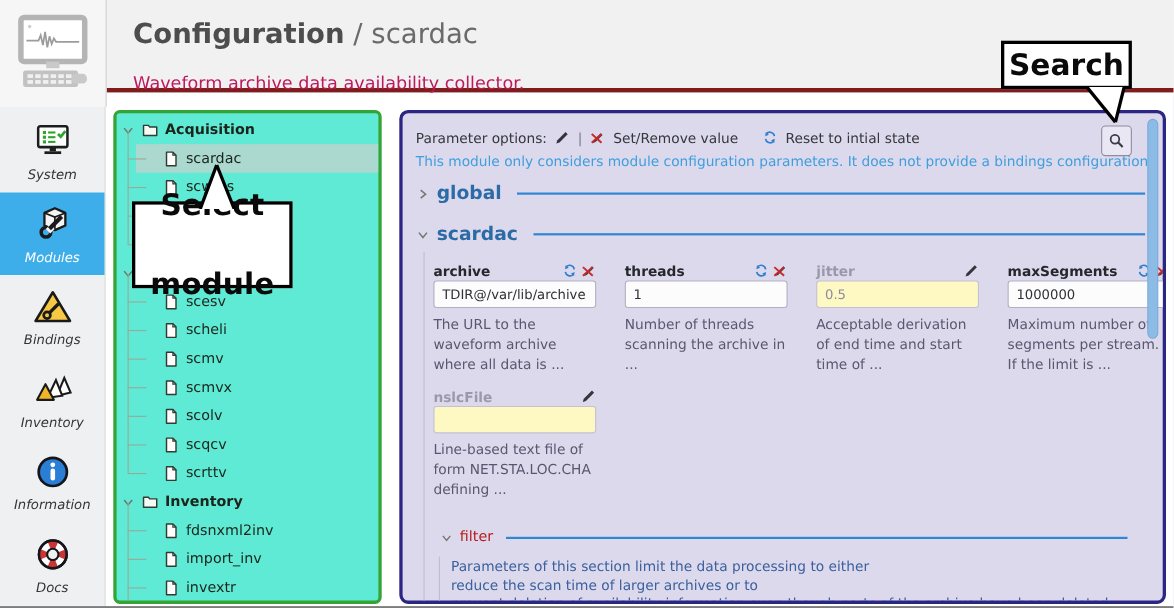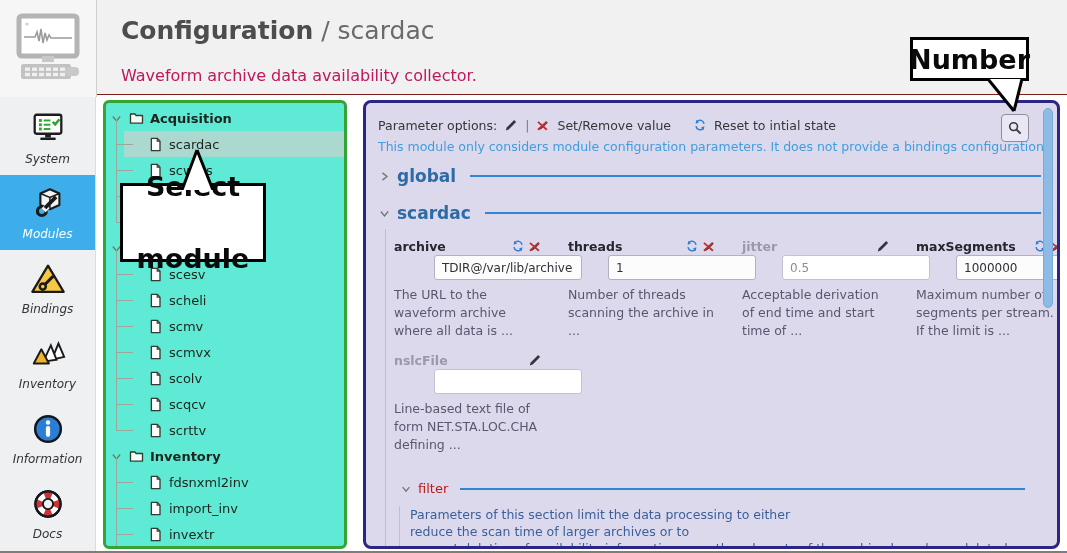--- a/index.html
+++ b/index.html
@@ -7,7 +7,7 @@
   body { position:relative; font-family:"DejaVu Sans","Liberation Sans",sans-serif; background:#fff; overflow:hidden; color:#222; }
 
   
-  #header { position:absolute; left:0; top:0; width:1067px; height:95px; background:#f1f1f1; border-bottom:1px solid #7f1d1d; }
+  #header { position:absolute; left:0; top:0; width:1067px; height:84px; background:#f1f1f1; border-bottom:4px solid #7f1d1d; }
   #appicon-box { position:absolute; left:0; top:0; width:97px; height:97px; background:#f6f6f6; border-right:1px solid #cfcfcf; display:flex; align-items:center; justify-content:center; }
   #page-title { position:absolute; left:121px; top:16px; font-size:25px; color:#4d4d4d; }
   #page-title .t-bold { font-weight:bold; }

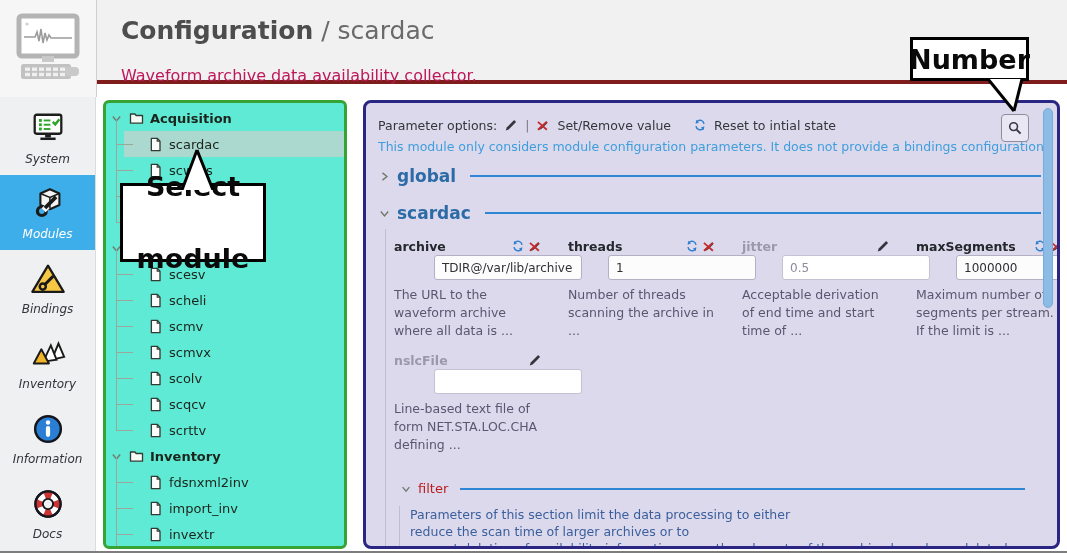--- a/index.html
+++ b/index.html
@@ -544,7 +544,7 @@
 </div>
 
 <div class="callout" id="callout-search">
-  <span>Number</span>
+  <span>Search</span>
 </div>
 <svg class="tail" style="left:980px; top:79px;" width="46" height="34">
   <polygon points="8,0 42,0 34,32" fill="#fff"></polygon>

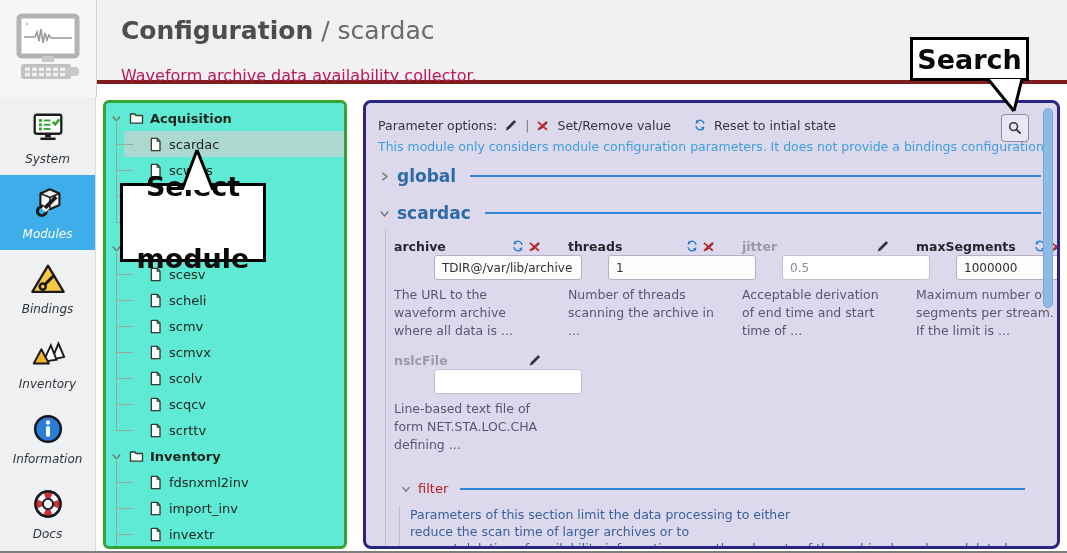--- a/index.html
+++ b/index.html
@@ -57,7 +57,7 @@
   .pname { font-size:12.5px; font-weight:bold; color:#24272c; }
   .param.disabled .pname { font-weight:bold; color:#9b98ab; }
   .picons { display:flex; align-items:center; gap:3px; }
-  .pinput { width:100%; height:25px; border:1px solid #b3b0c3; border-radius:3px; background:#fcfcfd; padding:0 7px; font-size:12px; color:#2f2f35; font-family:inherit;margin-left:40px; }
+  .pinput { width:100%; height:25px; border:1px solid #b3b0c3; border-radius:3px; background:#fcfcfd; padding:0 7px; font-size:12px; color:#2f2f35; font-family:inherit; }
   .param.disabled .pinput { background:#ffffff; border-color:#c4c1d2; color:#8d8a9d; }
   .pdesc { margin-top:6px; font-size:12.5px; line-height:1.42; color:#5b5670; }
   .filter-head { margin:26px 16px 0 13px; height:18px; display:flex; align-items:center; gap:6px; }

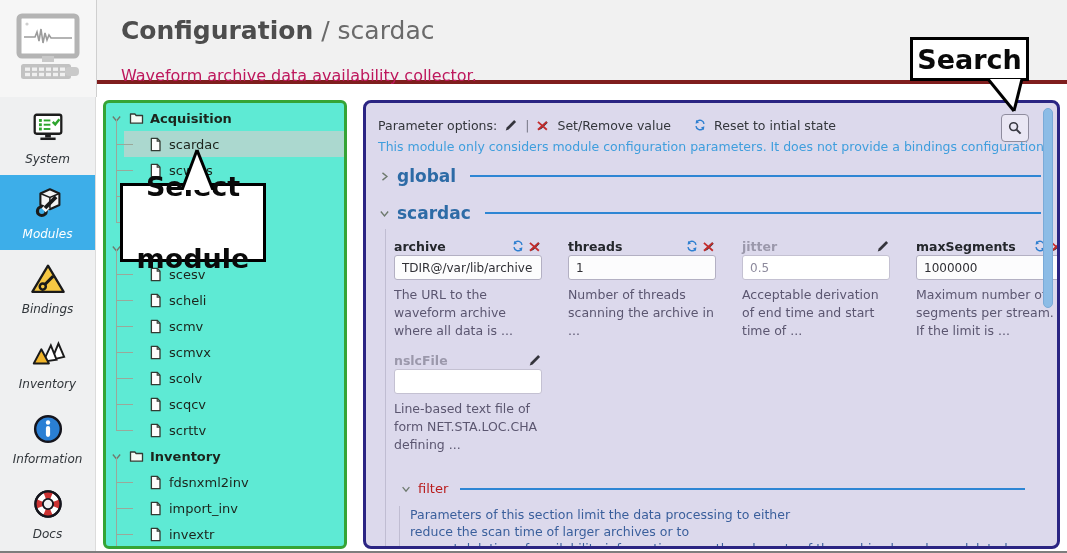--- a/index.html
+++ b/index.html
@@ -58,7 +58,7 @@
   .param.disabled .pname { font-weight:bold; color:#9b98ab; }
   .picons { display:flex; align-items:center; gap:3px; }
   .pinput { width:100%; height:25px; border:1px solid #b3b0c3; border-radius:3px; background:#fcfcfd; padding:0 7px; font-size:12px; color:#2f2f35; font-family:inherit; }
-  .param.disabled .pinput { background:#ffffff; border-color:#c4c1d2; color:#8d8a9d; }
+  .param.disabled .pinput { background:#fef9c3; border-color:#c4c1d2; color:#8d8a9d; }
   .pdesc { margin-top:6px; font-size:12.5px; line-height:1.42; color:#5b5670; }
   .filter-head { margin:26px 16px 0 13px; height:18px; display:flex; align-items:center; gap:6px; }
   .filter-label { font-size:13px; font-weight:normal; color:#b91c1c; }

